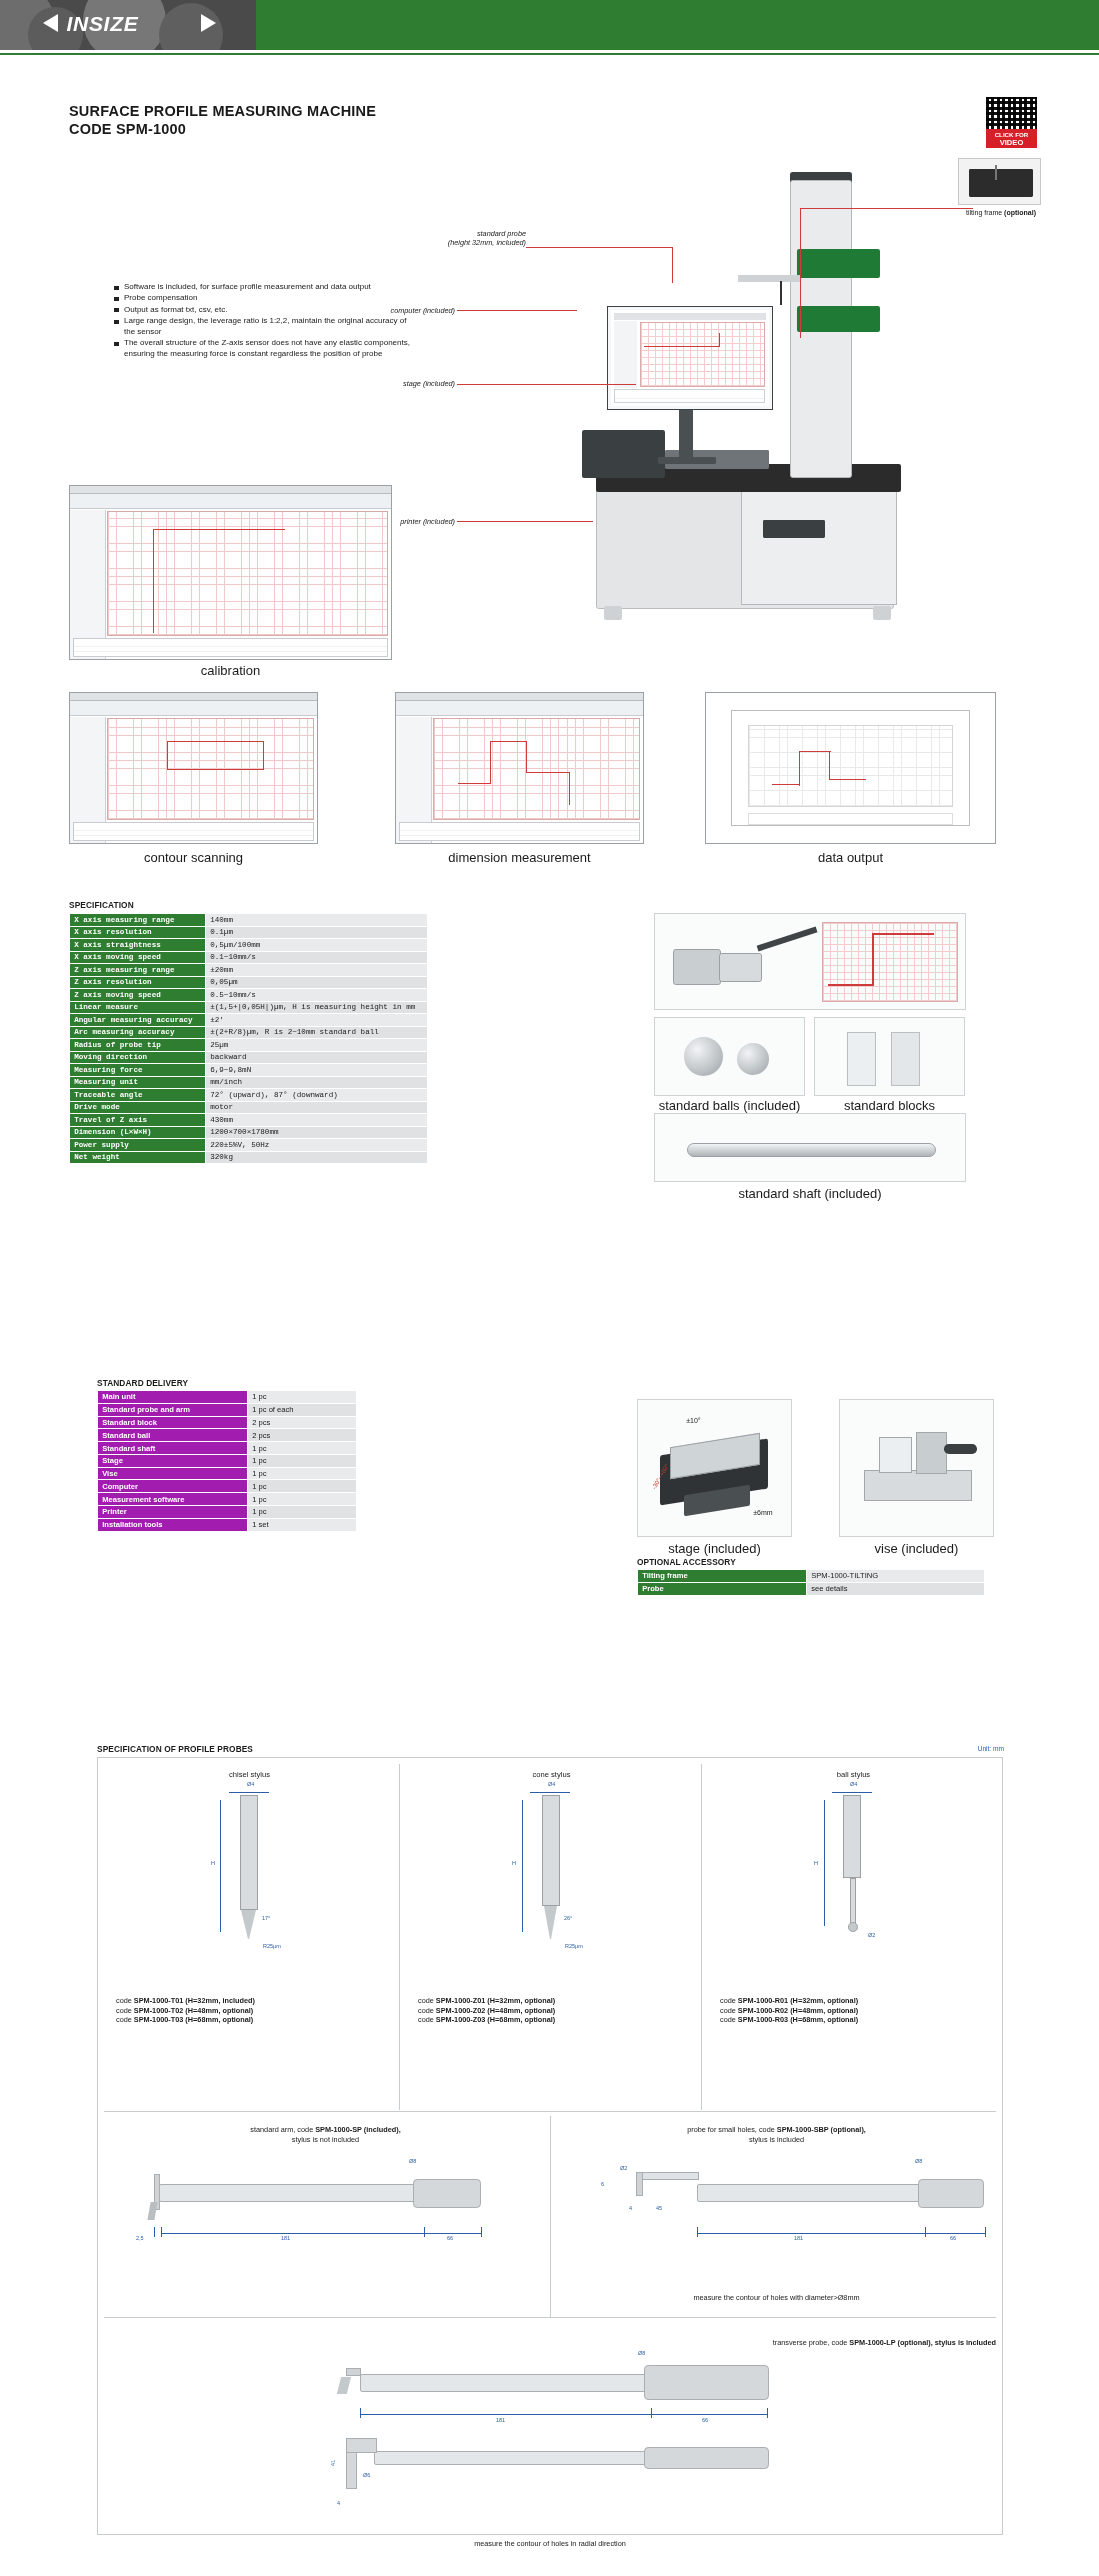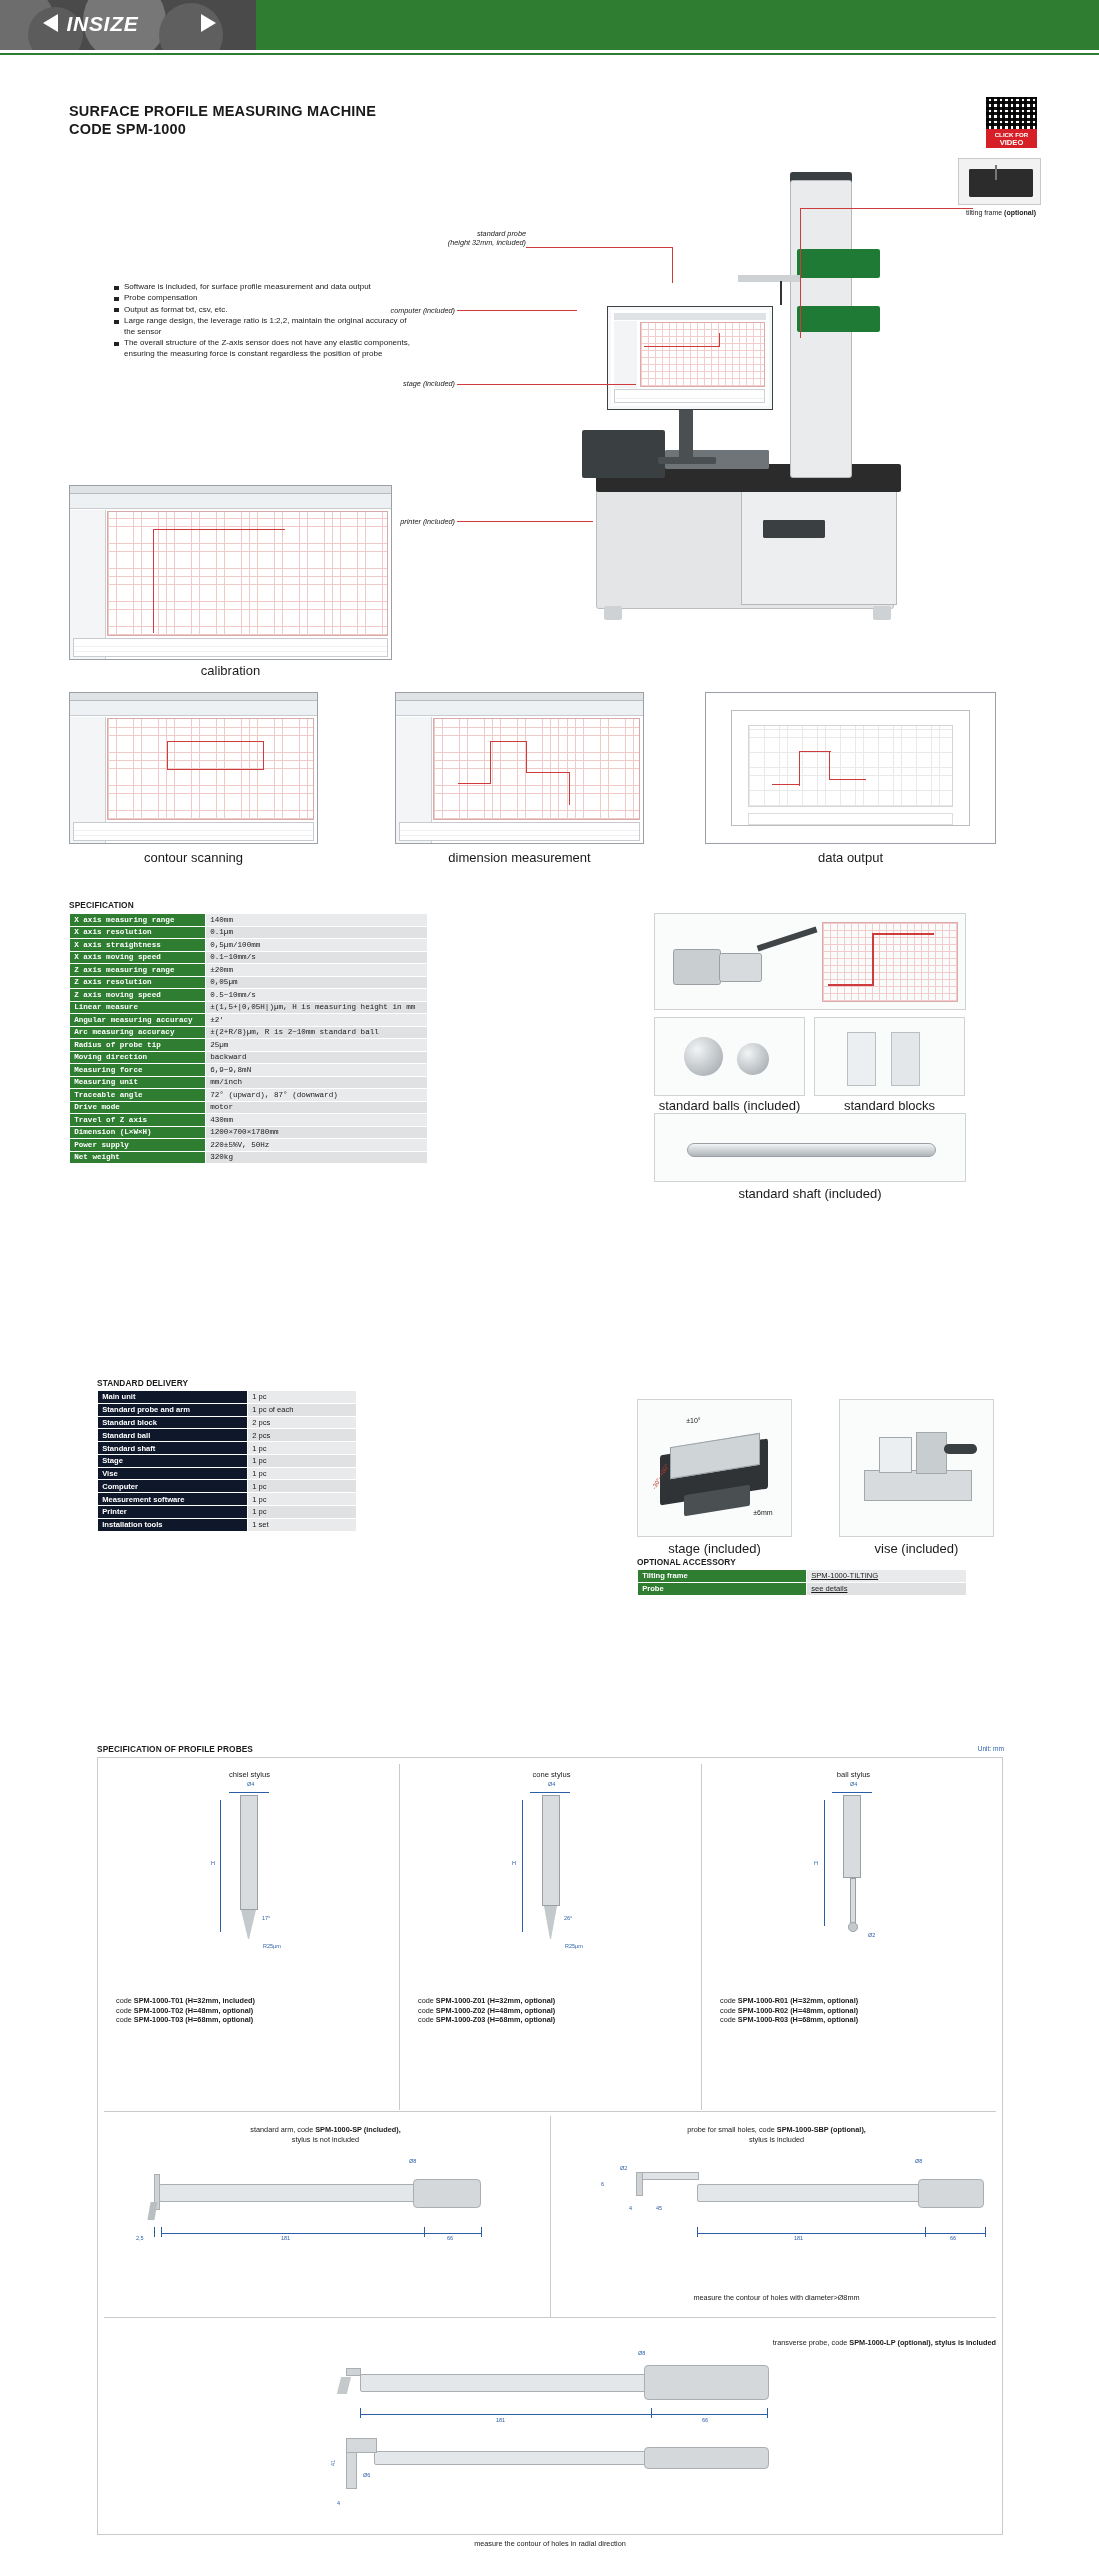--- a/index.html
+++ b/index.html
@@ -91,7 +91,7 @@
 
   table.deliv { position:absolute; border-collapse:collapse; font-size:7.6px; }
   table.deliv td { border:0.7px solid #ffffff; padding:1.4px 4.2px; height:12.5px; }
-  table.deliv td.k { background:#0f172a; color:#ffffff; font-weight:bold; width:150px; }
+  table.deliv td.k { background:#a21caf; color:#ffffff; font-weight:bold; width:150px; }
   table.deliv td.v { background:#e9eaeb; width:109px; }
   table.deliv tr:nth-child(even) td.v { background:#dfe1e2; }
 

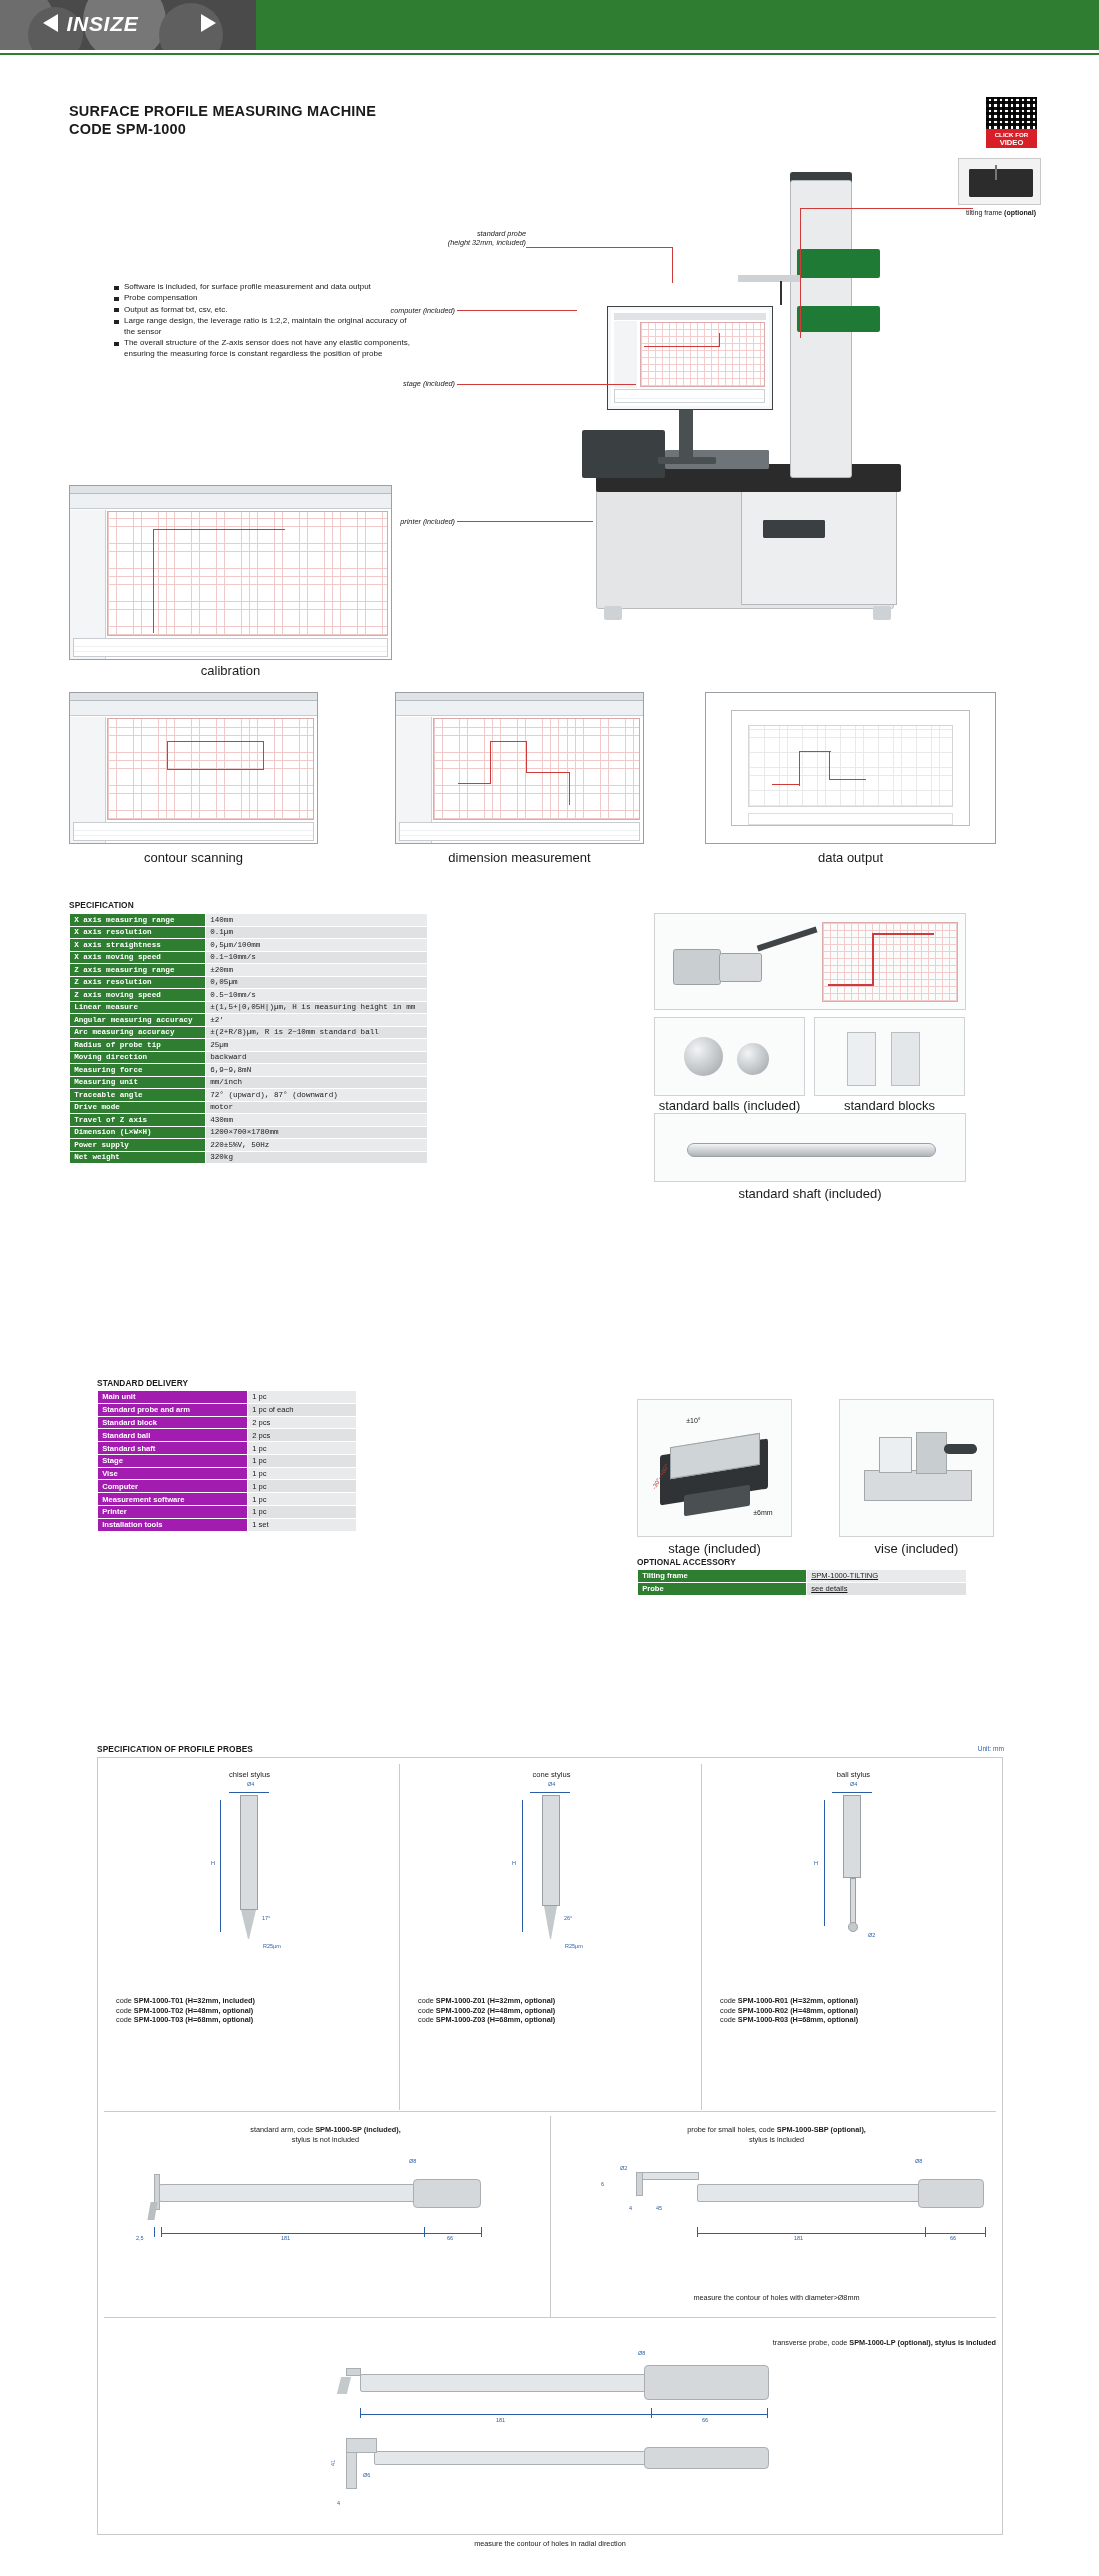--- a/index.html
+++ b/index.html
@@ -98,7 +98,7 @@
   table.opt { position:absolute; border-collapse:collapse; font-size:7.6px; }
   table.opt td { border:0.7px solid #ffffff; padding:1.4px 4.2px; height:12.5px; }
   table.opt td.k { background:#2f7d31; color:#fff; font-weight:bold; width:169px; }
-  table.opt td.v { background:#e9eaeb; width:160px;text-decoration:underline; }
+  table.opt td.v { background:#e9eaeb; width:178px; }
   table.opt tr:nth-child(even) td.v { background:#dfe1e2; }
 
   

